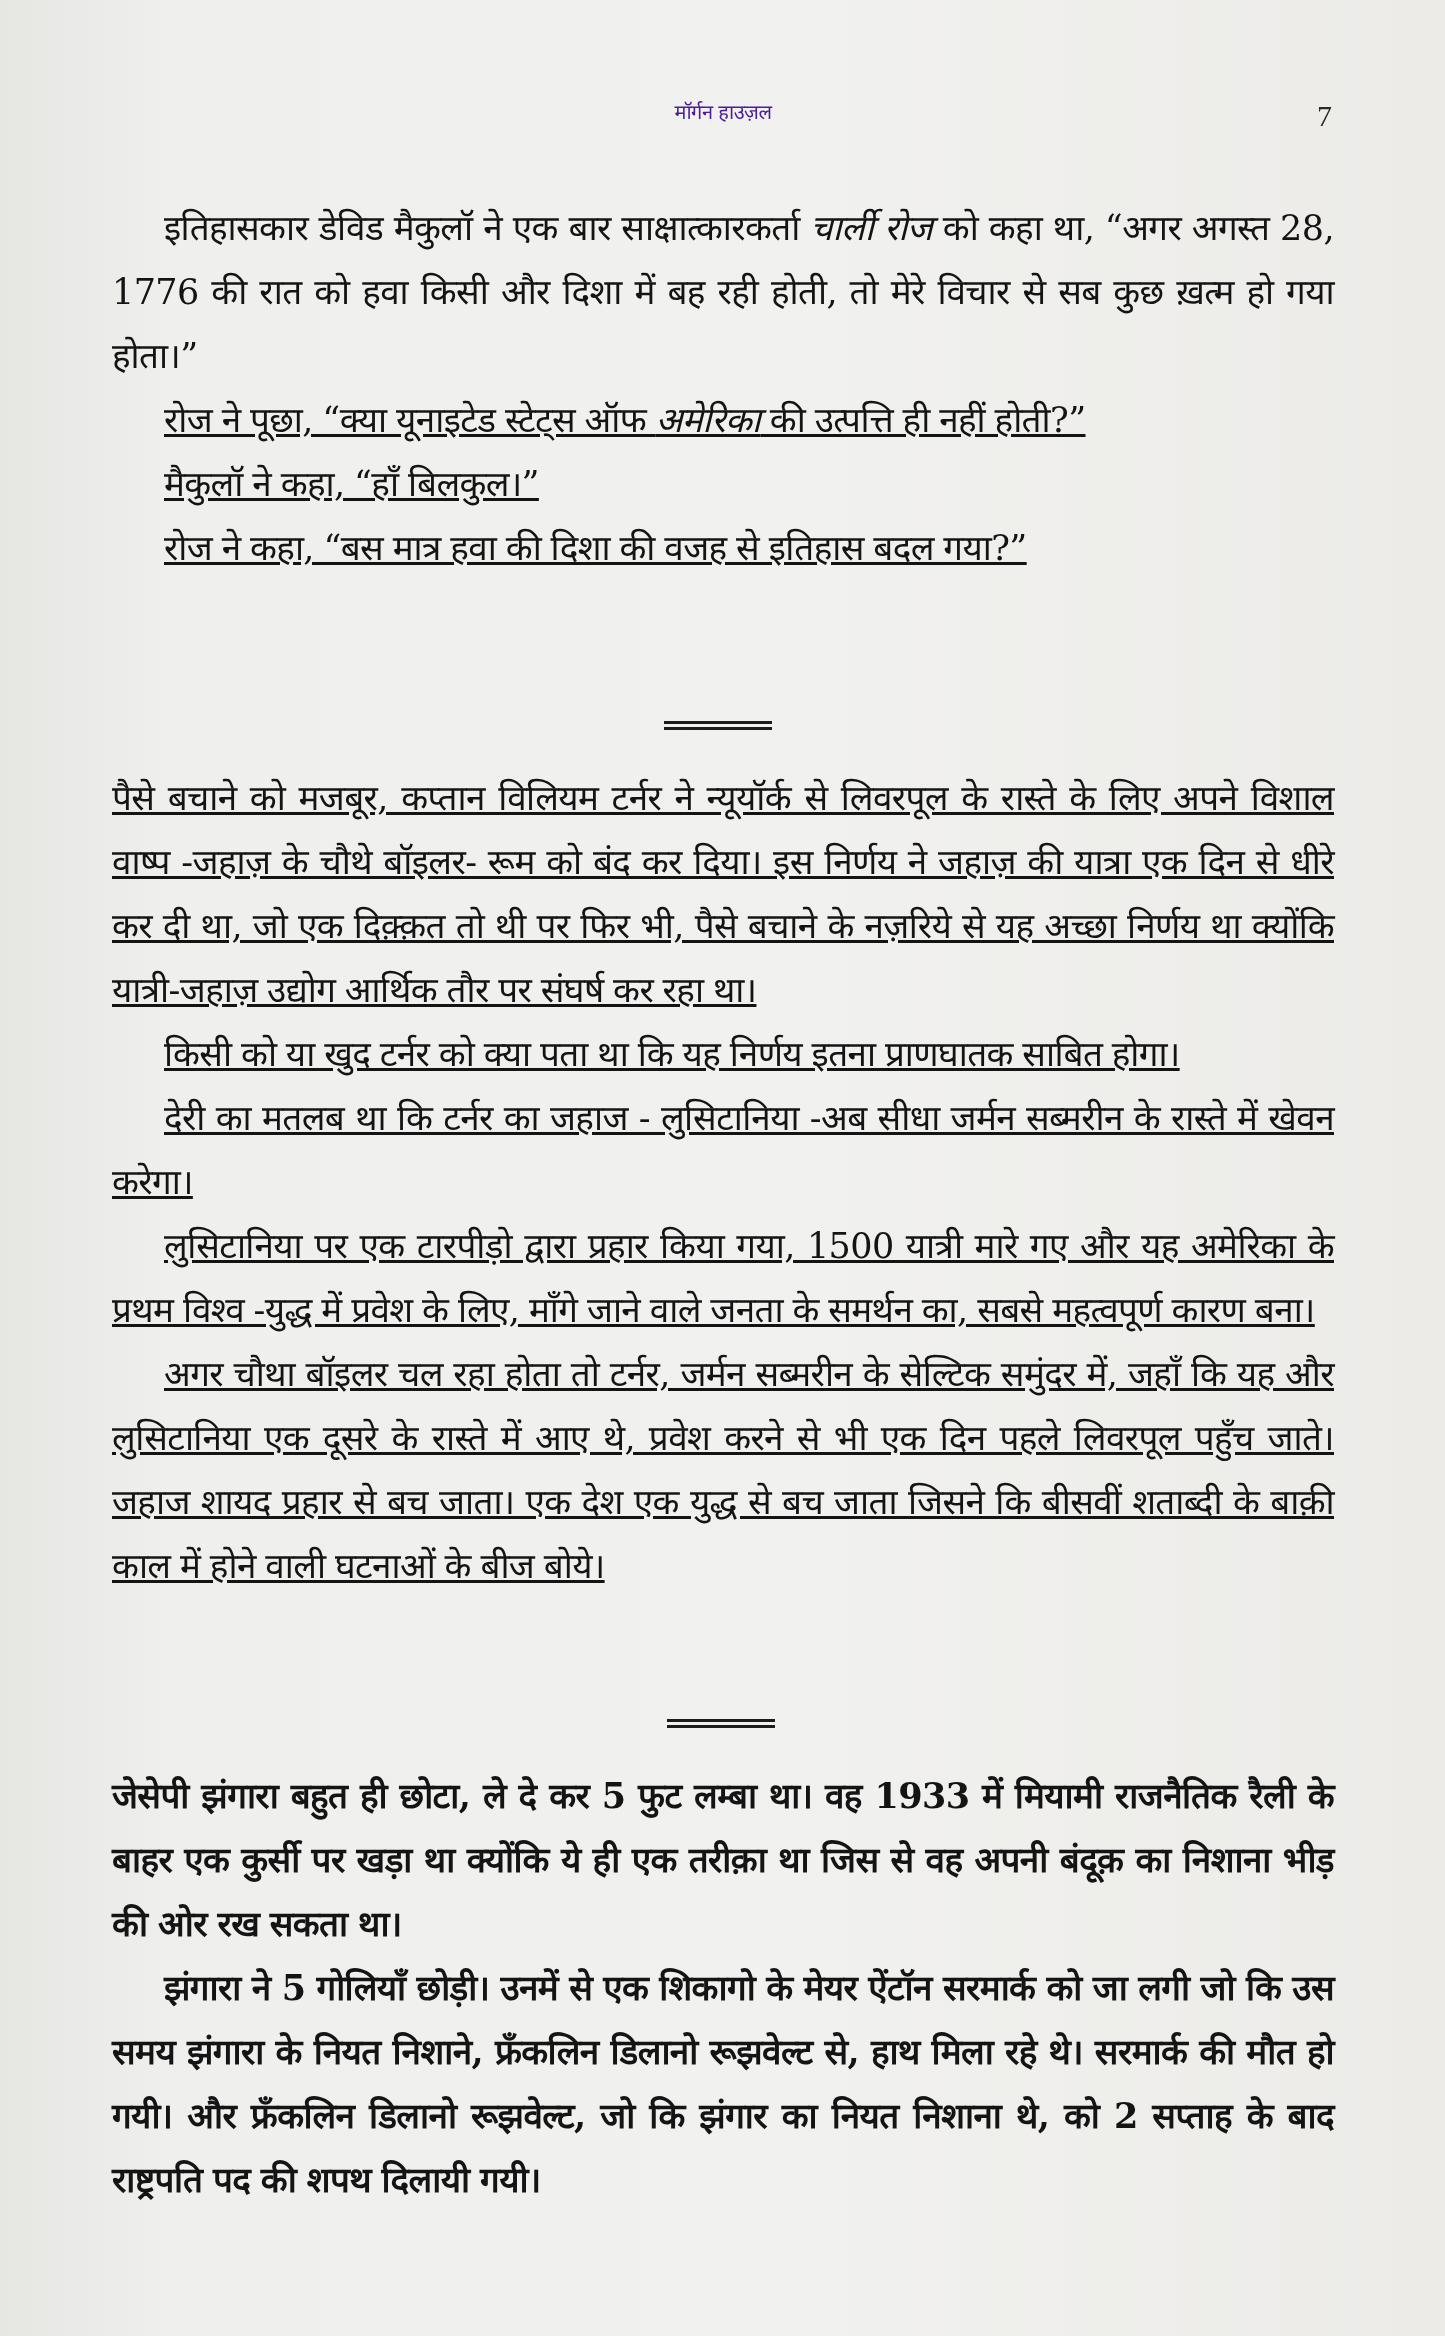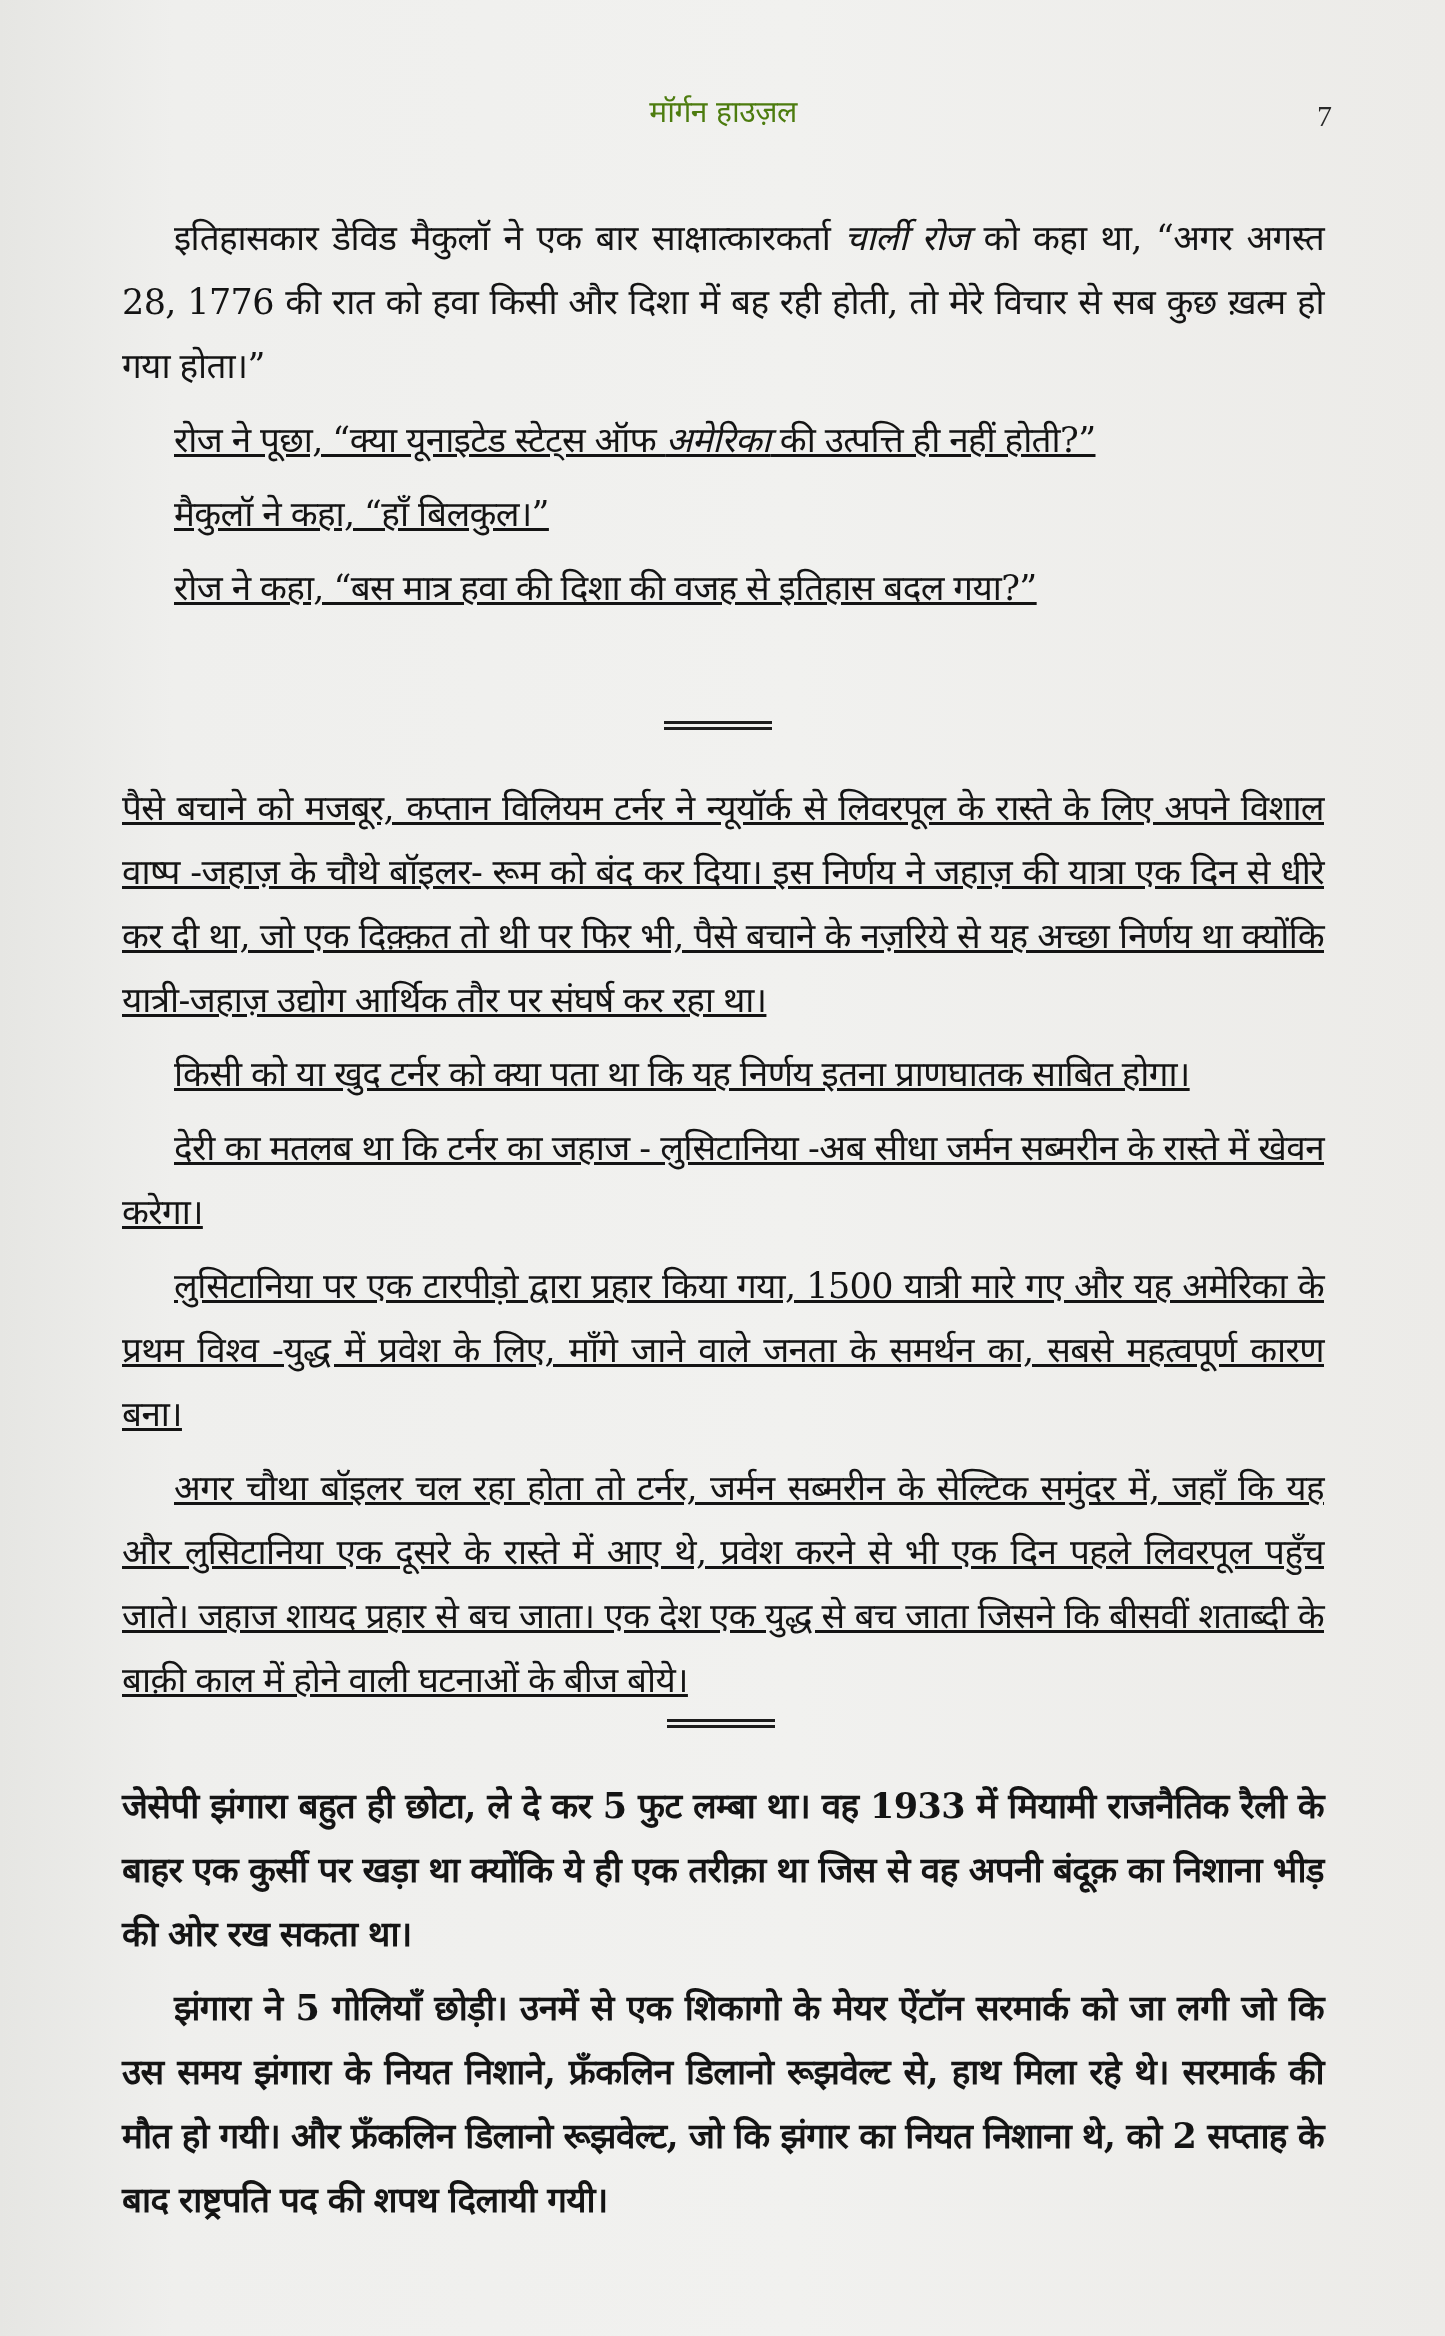--- a/index.html
+++ b/index.html
@@ -35,10 +35,10 @@
       left: 0;
       right: 0;
       text-align: center;
-      font-size: 30px;
+      font-size: 20px;
       line-height: 40px;
       letter-spacing: -0.5px;
-      color: #4d7c0f;
+      color: #4c1d95;
     }
     .page-number {
       position: absolute;

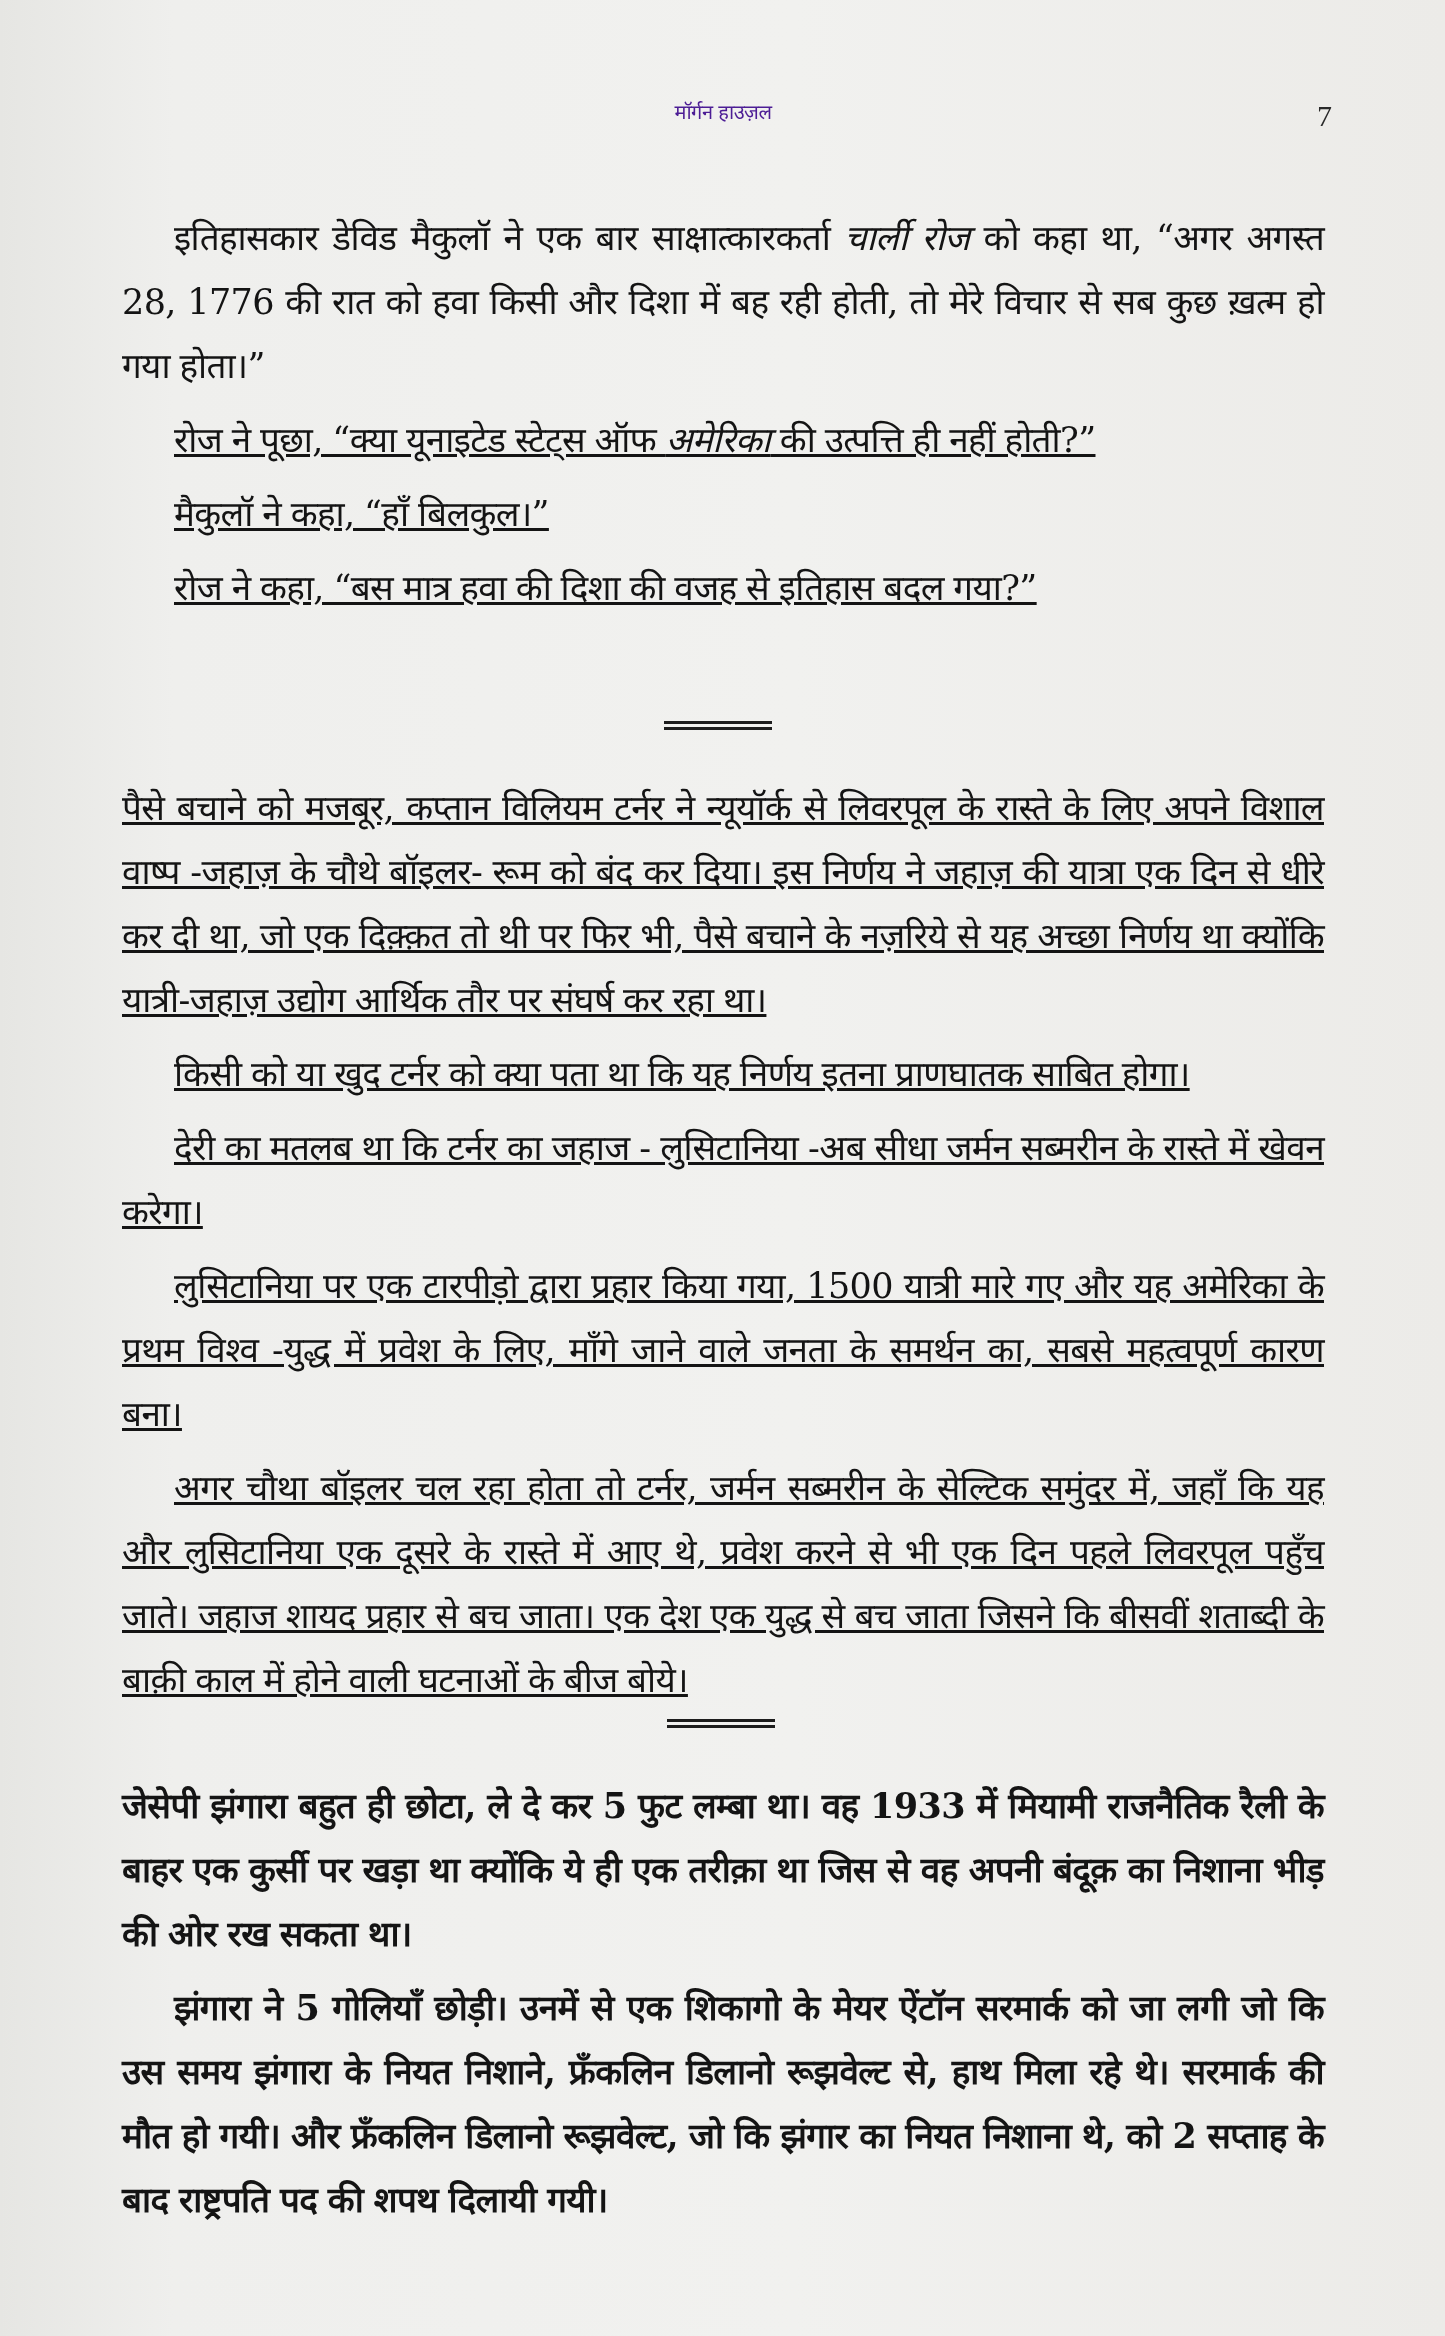--- a/index.html
+++ b/index.html
@@ -55,7 +55,7 @@
       width: 1222px;
     }
     p.para {
-      margin: 10px;
+      margin: 0;
       font-size: 35px;
       line-height: 64px;
       text-align: justify;

